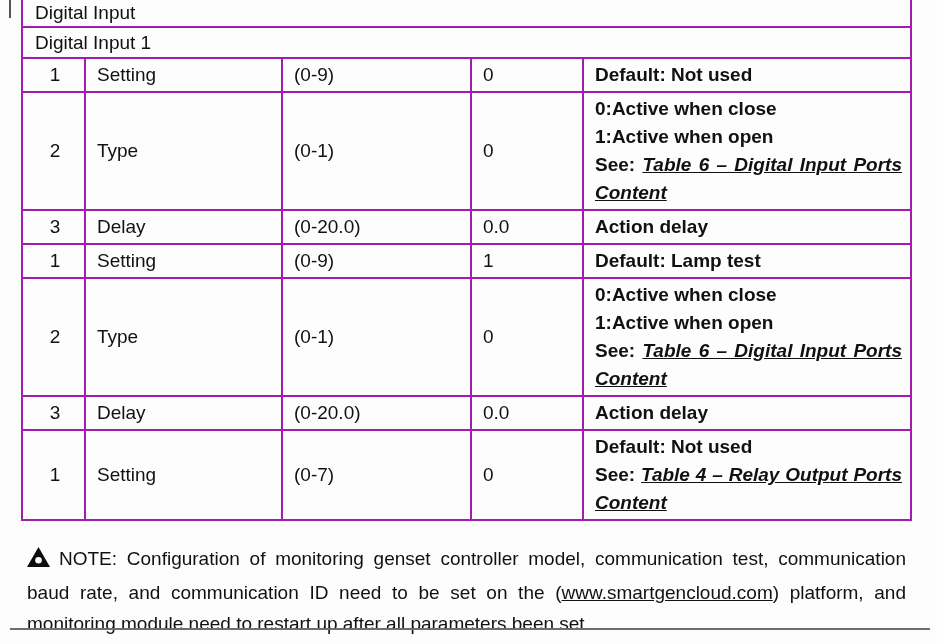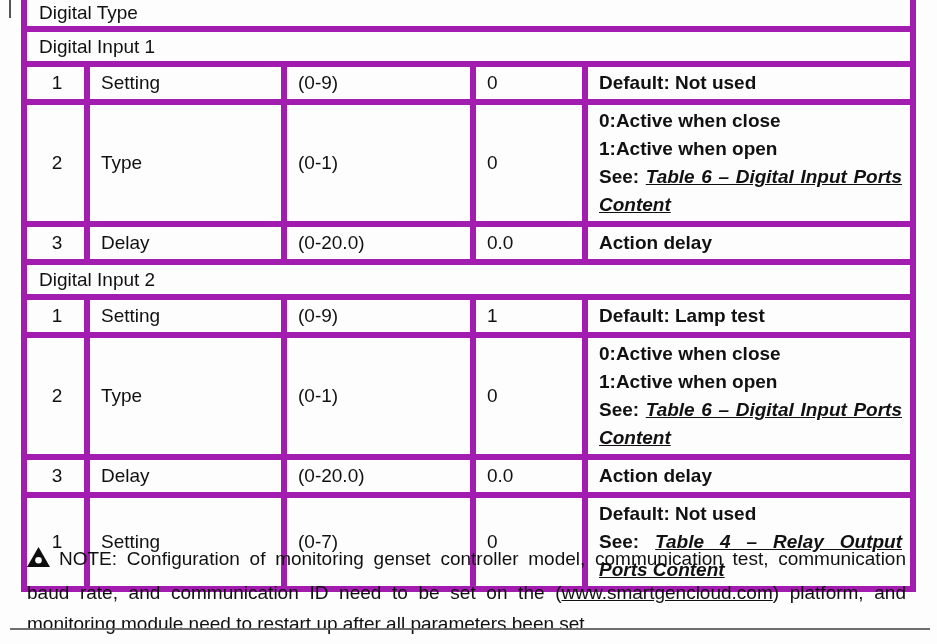--- a/index.html
+++ b/index.html
@@ -102,7 +102,7 @@
       </colgroup>
       <tbody>
         <tr class="r-first">
-          <td colspan="5"><span class="section-label">Digital Type</span></td>
+          <td colspan="5"><span class="section-label">Digital Input</span></td>
         </tr>
         <tr class="r-single">
           <td colspan="5"><span class="section-label">Digital Input 1</span></td>

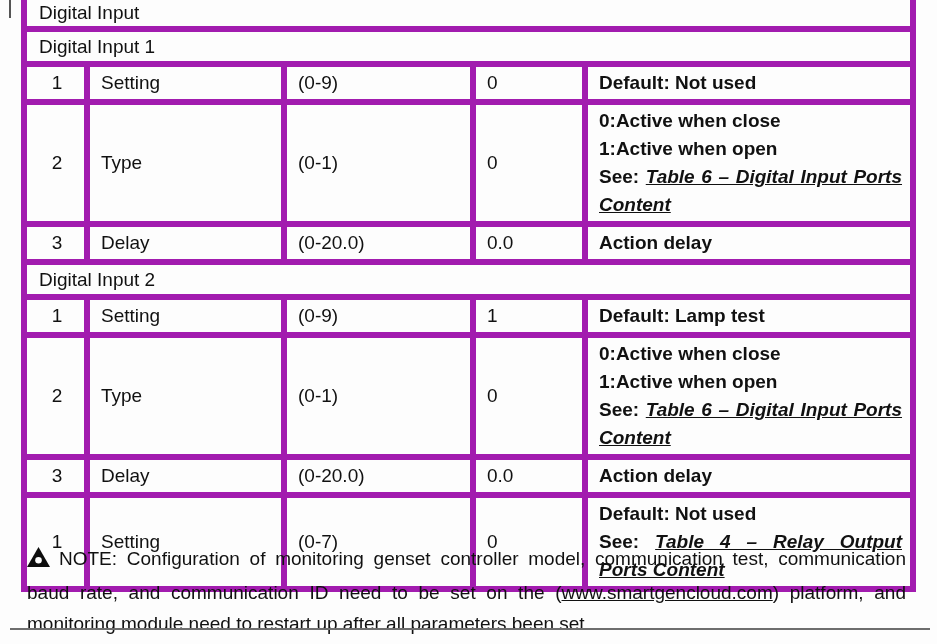--- a/index.html
+++ b/index.html
@@ -36,7 +36,7 @@
     width: 889px;
   }
   table.cfg td {
-    border: 6px solid #a21caf;
+    border: 2px solid #a21caf;
     font-size: 19px;
     vertical-align: middle;
     padding: 2px 8px 2px 11px;

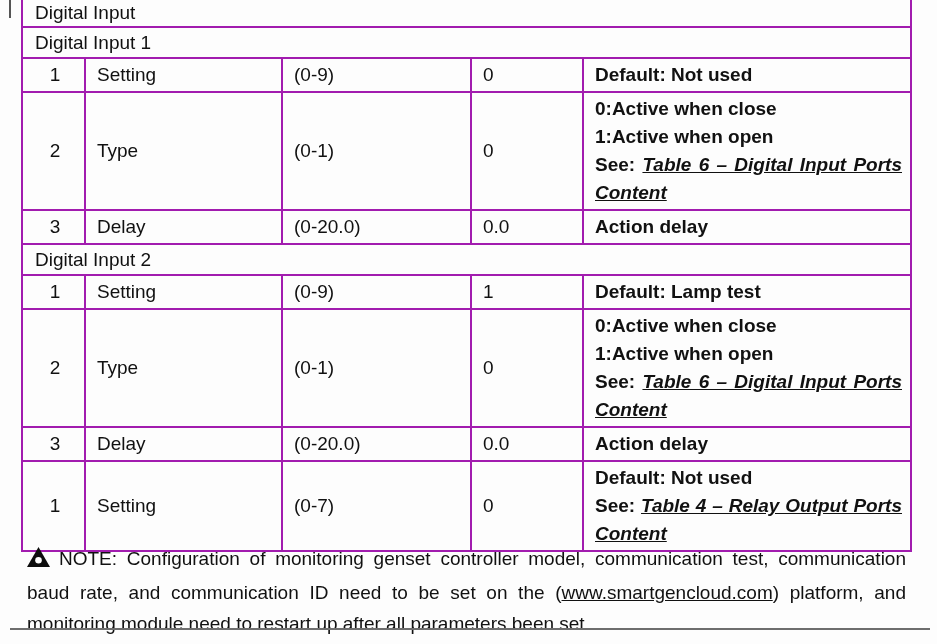--- a/index.html
+++ b/index.html
@@ -140,9 +140,6 @@
           </td>
         </tr>
 
-        <tr class="r-single">
-          <td colspan="5"><span class="section-label">Digital Input 2</span></td>
-        </tr>
 
         <tr class="r-single">
           <td class="c-no">1</td>

